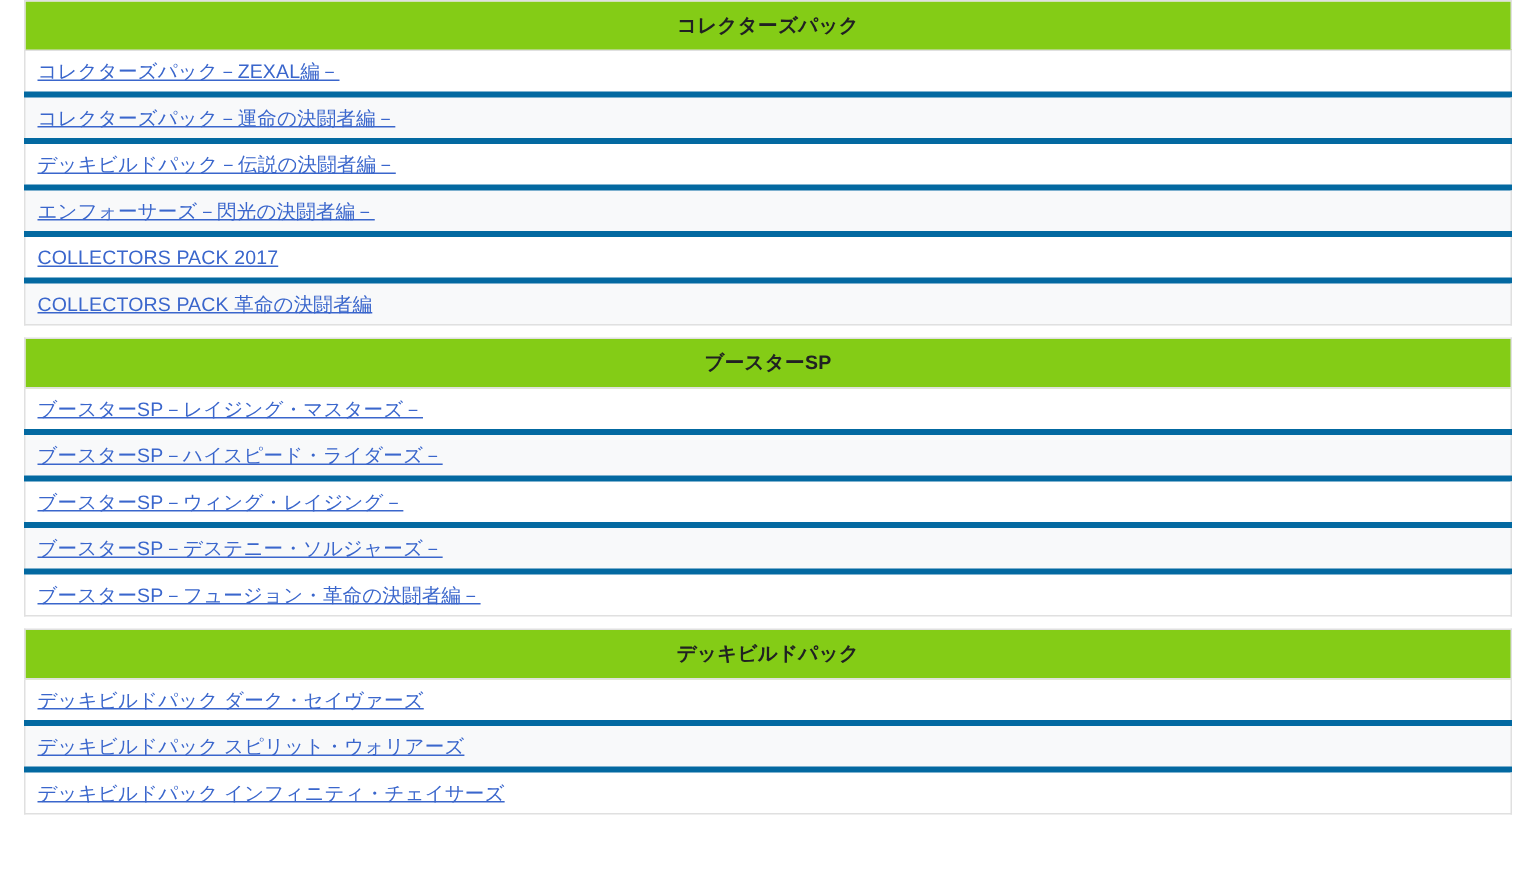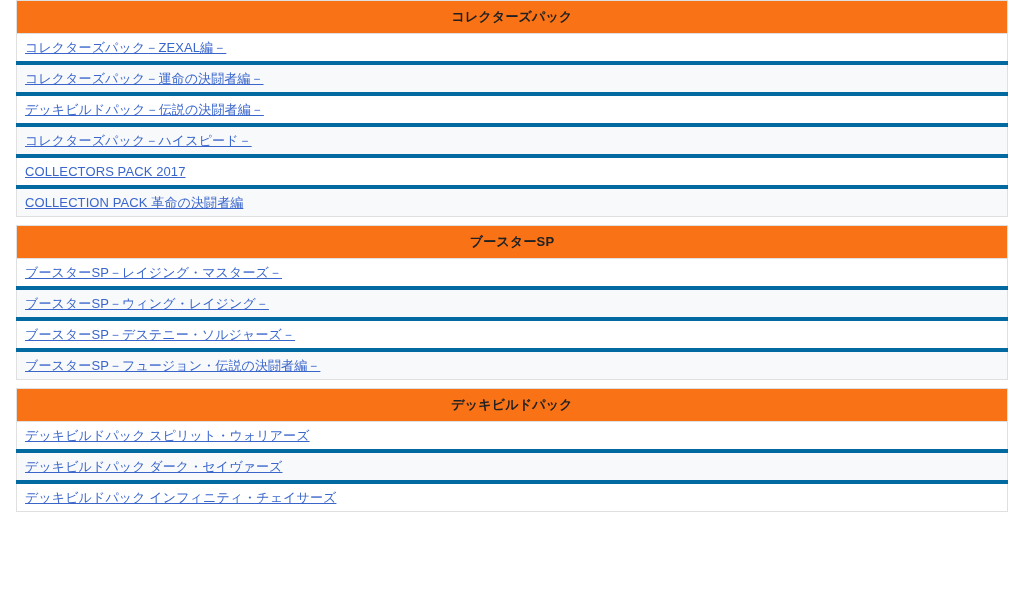--- a/index.html
+++ b/index.html
@@ -33,7 +33,7 @@
   }
 
   .pack-table thead th {
-    background: #f97316;
+    background: #84cc16;
     border-bottom: 1px solid #e0e0e0;
     font-size: 13px;
     font-weight: bold;

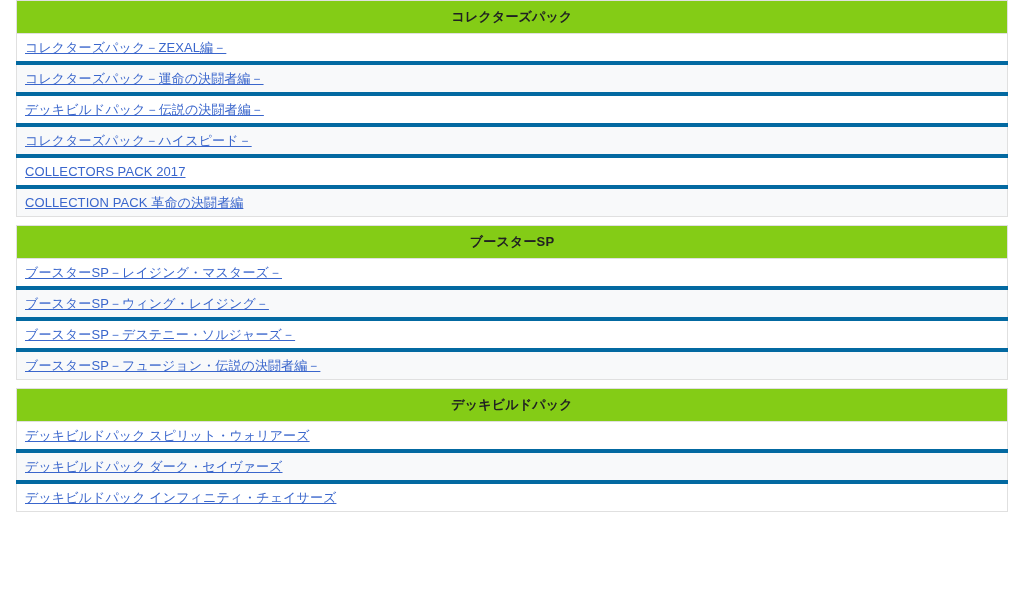--- a/index.html
+++ b/index.html
@@ -102,7 +102,7 @@
             <td><a class="pack-link" href="#">デッキビルドパック－伝説の決闘者編－</a></td>
           </tr>
           <tr>
-            <td><a class="pack-link" href="#">コレクターズパック－ハイスピード－</a></td>
+            <td><a class="pack-link" href="#">エンフォーサーズ－閃光の決闘者編－</a></td>
           </tr>
           <tr>
             <td><a class="pack-link" href="#">COLLECTORS PACK 2017</a></td>

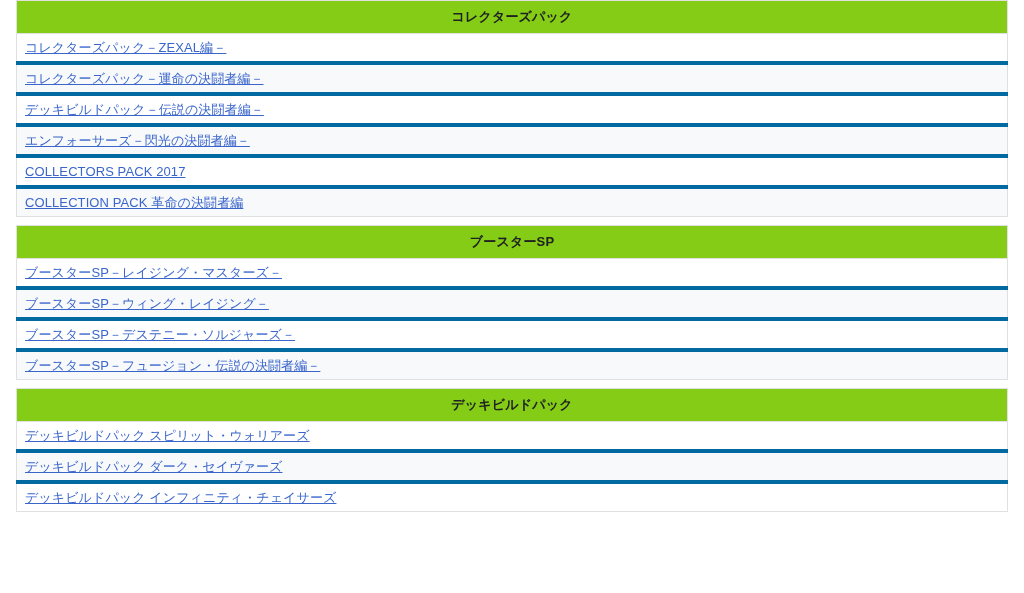--- a/index.html
+++ b/index.html
@@ -108,7 +108,7 @@
             <td><a class="pack-link" href="#">COLLECTORS PACK 2017</a></td>
           </tr>
           <tr>
-            <td><a class="pack-link" href="#">COLLECTION PACK 革命の決闘者編</a></td>
+            <td><a class="pack-link" href="#">COLLECTORS PACK 革命の決闘者編</a></td>
           </tr>
         </tbody>
       </table>

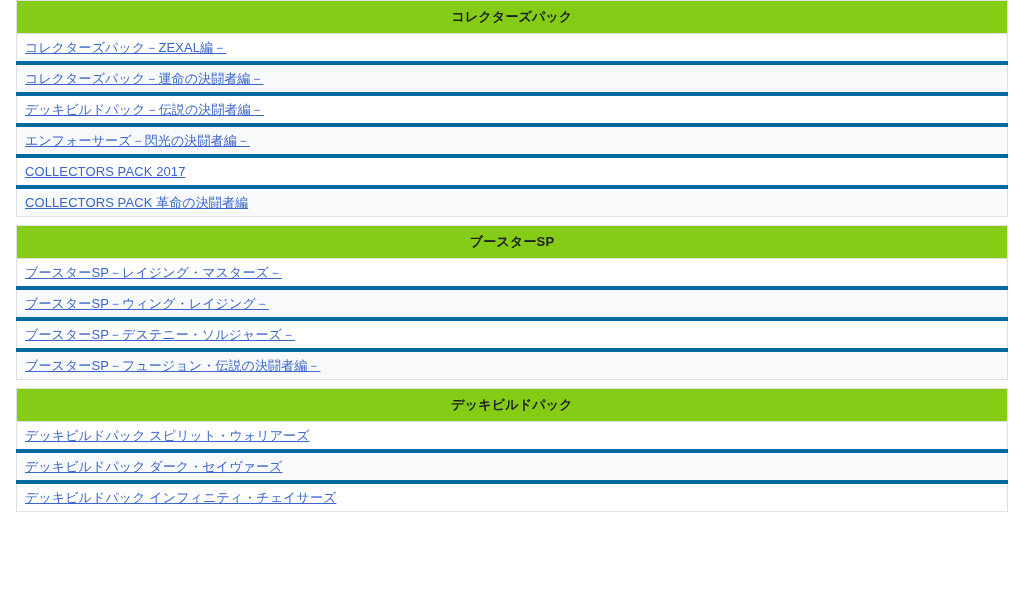--- a/index.html
+++ b/index.html
@@ -123,6 +123,9 @@
             <td><a class="pack-link" href="#">ブースターSP－レイジング・マスターズ－</a></td>
           </tr>
           <tr>
+            <td><a class="pack-link" href="#">ブースターSP－ハイスピード・ライダーズ－</a></td>
+          </tr>
+          <tr>
             <td><a class="pack-link" href="#">ブースターSP－ウィング・レイジング－</a></td>
           </tr>
           <tr>

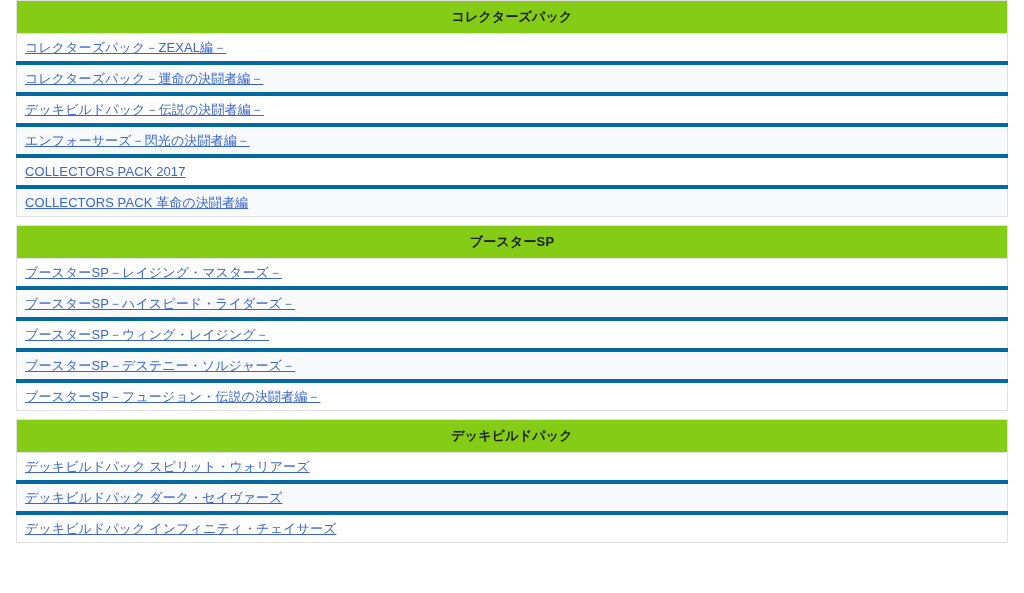--- a/index.html
+++ b/index.html
@@ -132,7 +132,7 @@
             <td><a class="pack-link" href="#">ブースターSP－デステニー・ソルジャーズ－</a></td>
           </tr>
           <tr>
-            <td><a class="pack-link" href="#">ブースターSP－フュージョン・伝説の決闘者編－</a></td>
+            <td><a class="pack-link" href="#">ブースターSP－フュージョン・革命の決闘者編－</a></td>
           </tr>
         </tbody>
       </table>

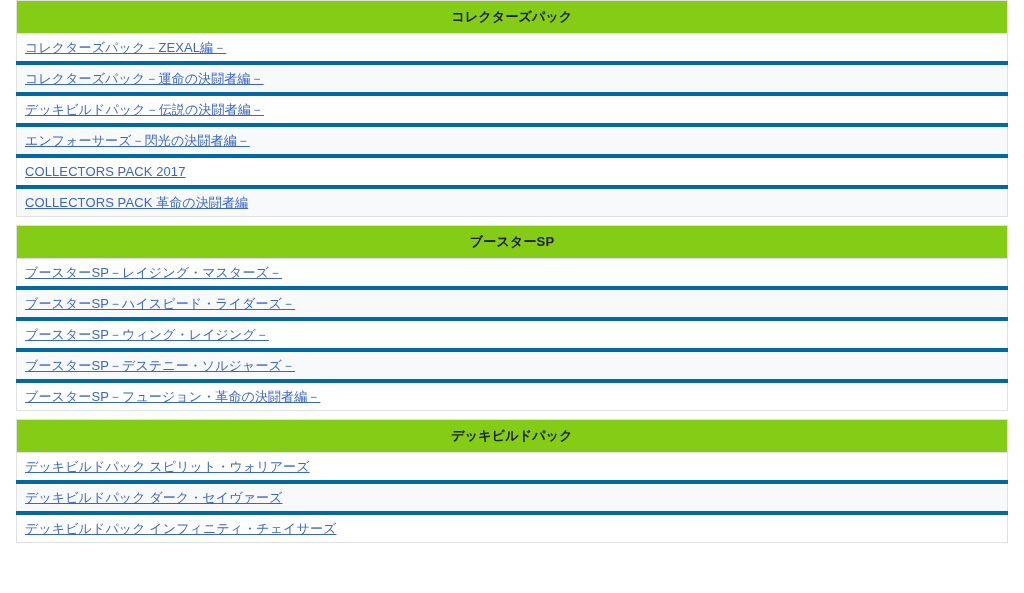--- a/index.html
+++ b/index.html
@@ -144,10 +144,10 @@
         </thead>
         <tbody>
           <tr>
-            <td><a class="pack-link" href="#">デッキビルドパック スピリット・ウォリアーズ</a></td>
+            <td><a class="pack-link" href="#">デッキビルドパック ダーク・セイヴァーズ</a></td>
           </tr>
           <tr>
-            <td><a class="pack-link" href="#">デッキビルドパック ダーク・セイヴァーズ</a></td>
+            <td><a class="pack-link" href="#">デッキビルドパック スピリット・ウォリアーズ</a></td>
           </tr>
           <tr>
             <td><a class="pack-link" href="#">デッキビルドパック インフィニティ・チェイサーズ</a></td>

